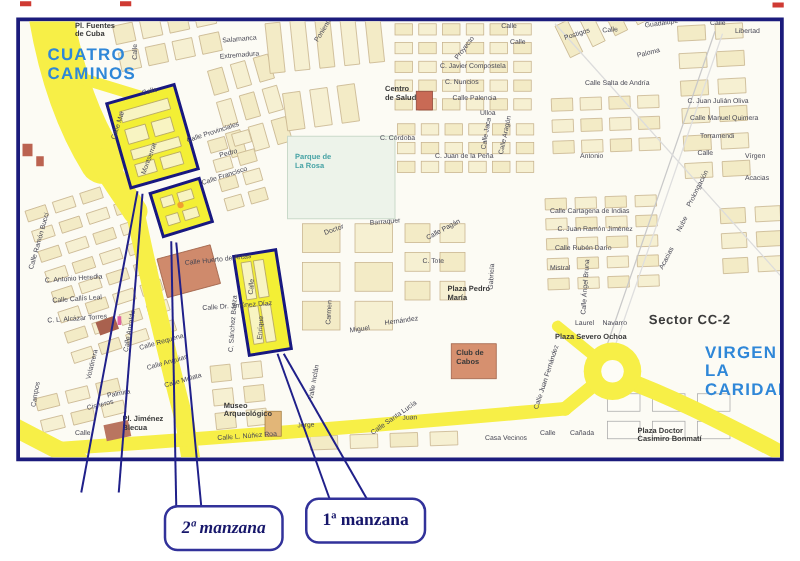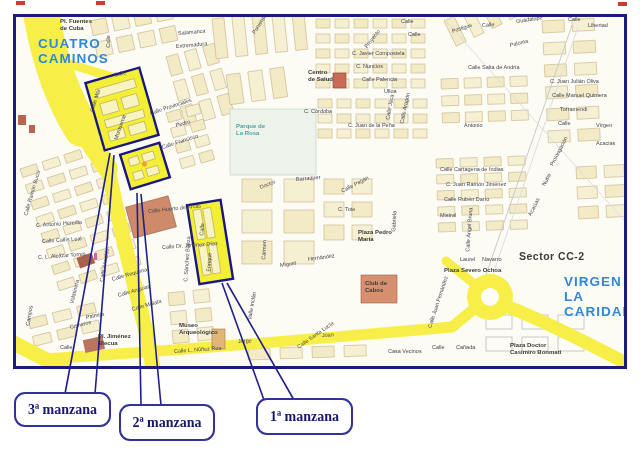--- a/index.html
+++ b/index.html
@@ -471,9 +471,6 @@
     </g>
   </svg>
 
-  <div class="callout" style="left:14px;top:392px;width:93px;height:31px;">
-    <span>3ª manzana</span>
-  </div>
   <div class="callout" style="left:119px;top:404px;width:92px;height:33px;">
     <span>2ª manzana</span>
   </div>

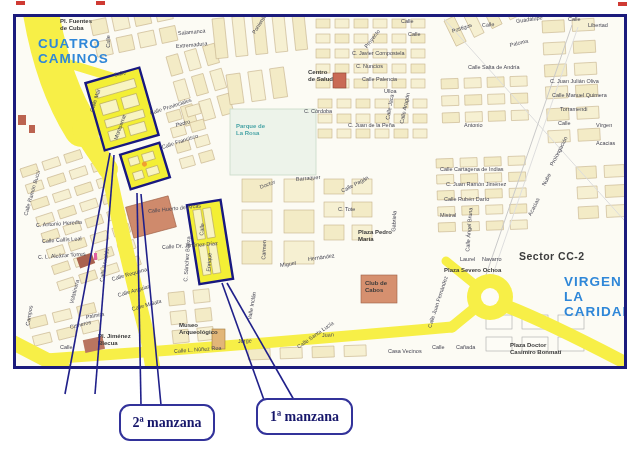--- a/index.html
+++ b/index.html
@@ -471,7 +471,7 @@
     </g>
   </svg>
 
-  <div class="callout" style="left:119px;top:404px;width:92px;height:33px;">
+  <div class="callout" style="left:131px;top:404px;width:92px;height:33px;font-style:italic;">
     <span>2ª manzana</span>
   </div>
   <div class="callout" style="left:256px;top:398px;width:93px;height:33px;justify-content:center;">

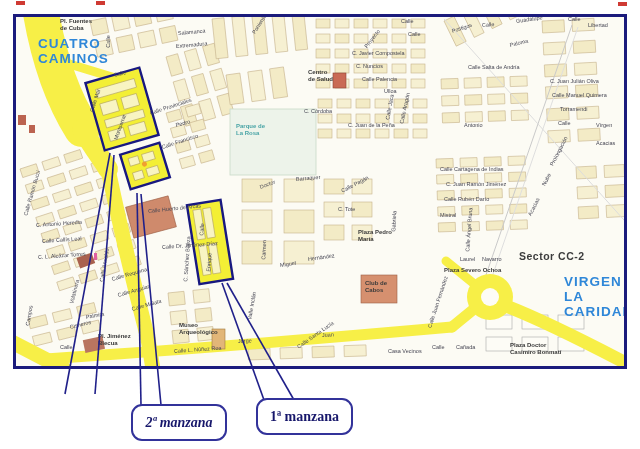--- a/index.html
+++ b/index.html
@@ -474,7 +474,7 @@
   <div class="callout" style="left:131px;top:404px;width:92px;height:33px;font-style:italic;">
     <span>2ª manzana</span>
   </div>
-  <div class="callout" style="left:256px;top:398px;width:93px;height:33px;justify-content:center;">
+  <div class="callout" style="left:244px;top:398px;width:93px;height:33px;justify-content:center;">
     <span>1ª manzana</span>
   </div>
 

